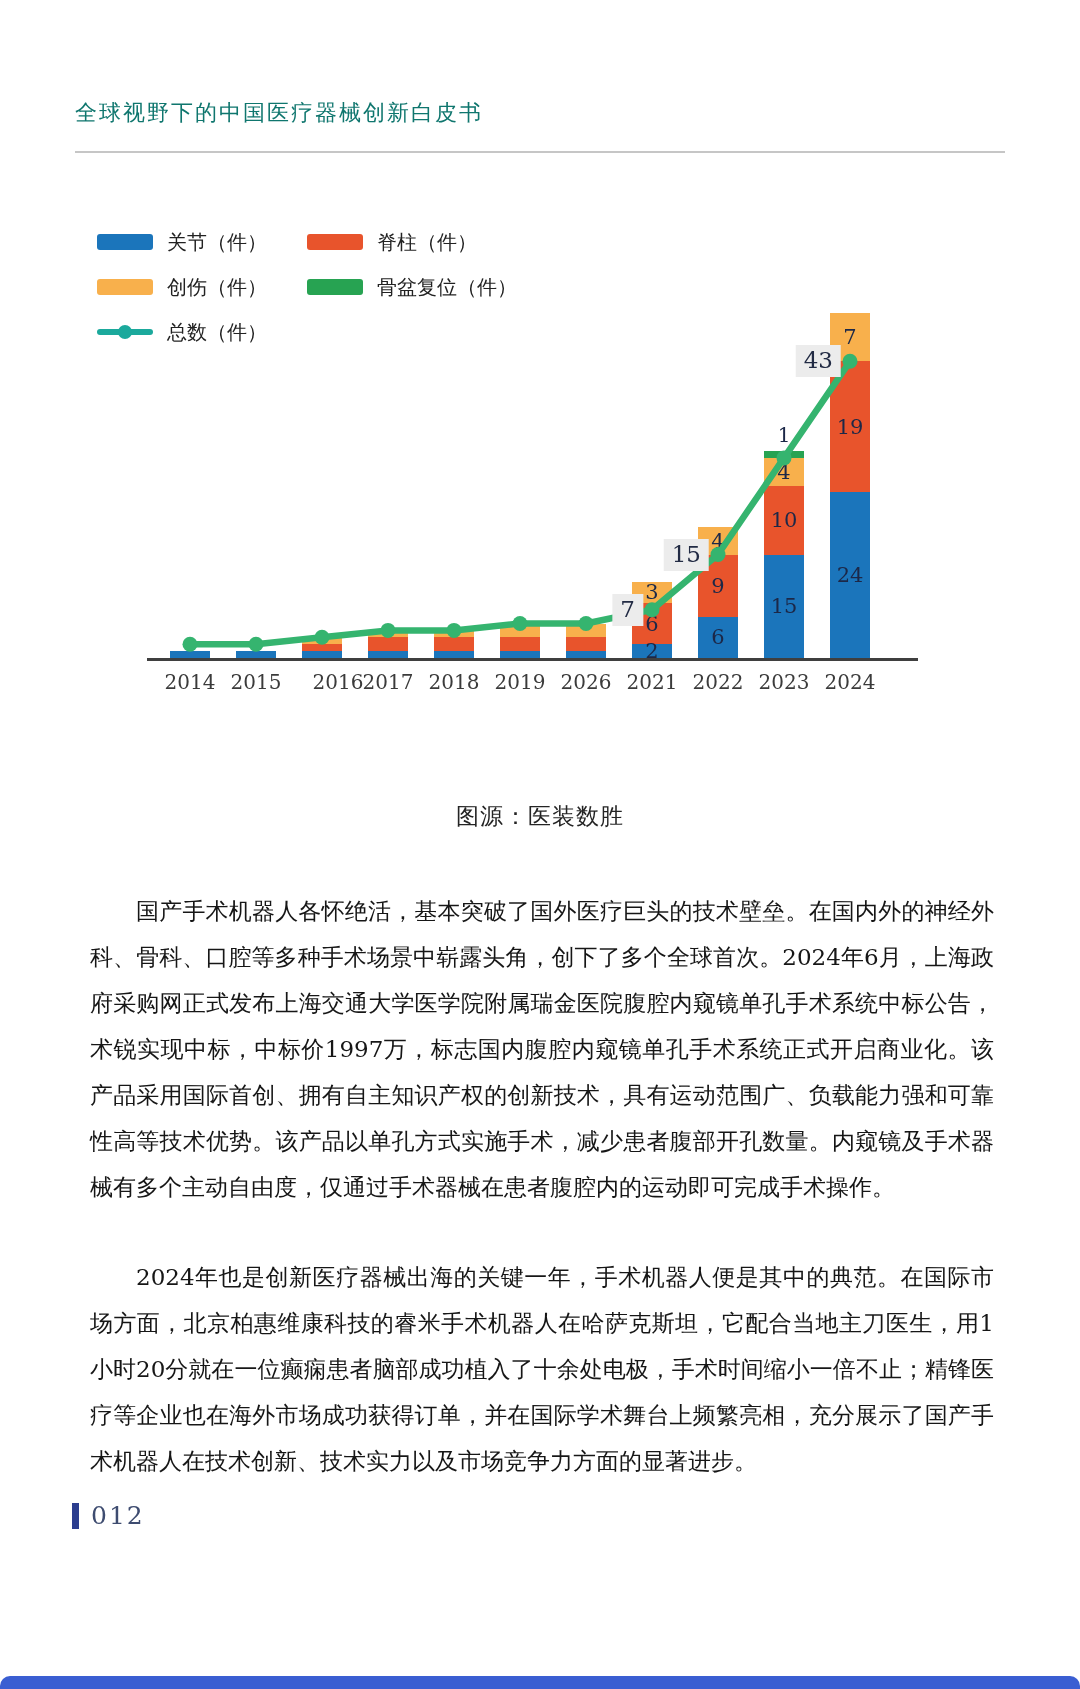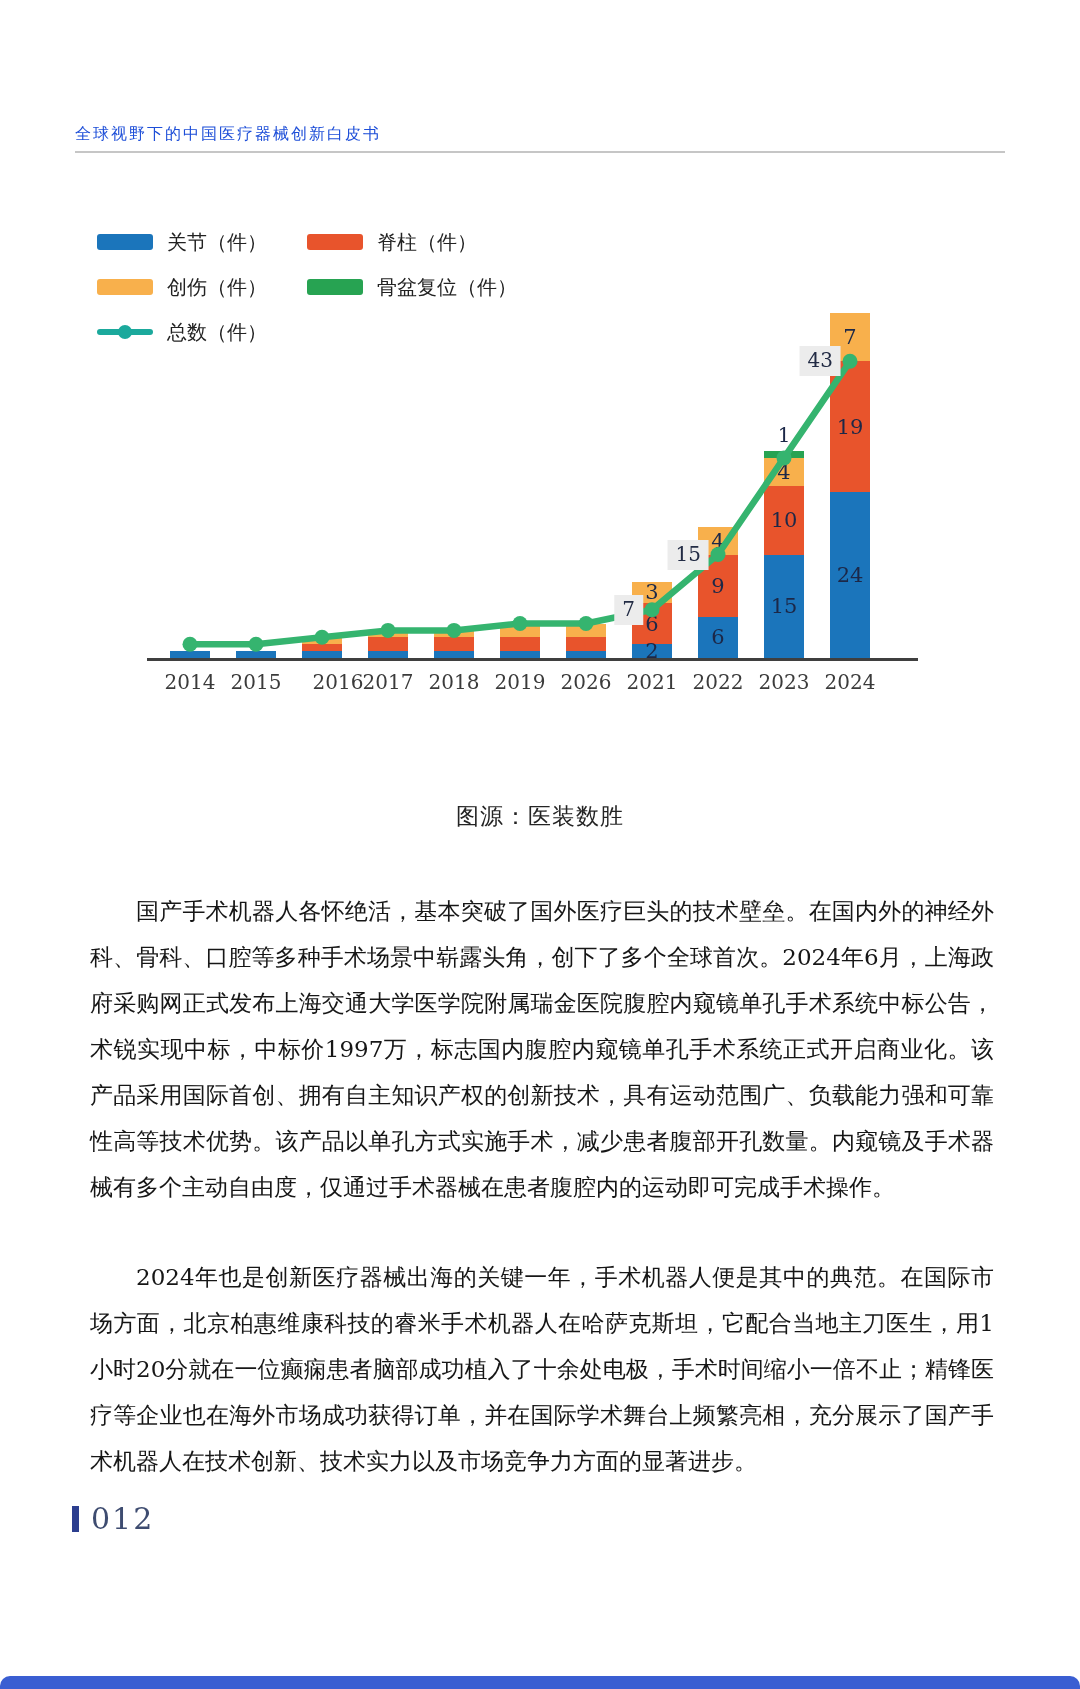--- a/index.html
+++ b/index.html
@@ -7,7 +7,7 @@
         font-family:"DejaVu Serif","Liberation Serif",serif;}
 
   
-  .header-title{position:absolute;left:75px;top:124px;font-size:16px;color:#1d4ed8;letter-spacing:2px;}
+  .header-title{position:absolute;left:75px;top:98px;font-size:22px;color:#0f766e;letter-spacing:2px;}
   .header-rule{position:absolute;left:75px;top:151px;width:930px;height:2px;background:#c6c6c6;}
 
   

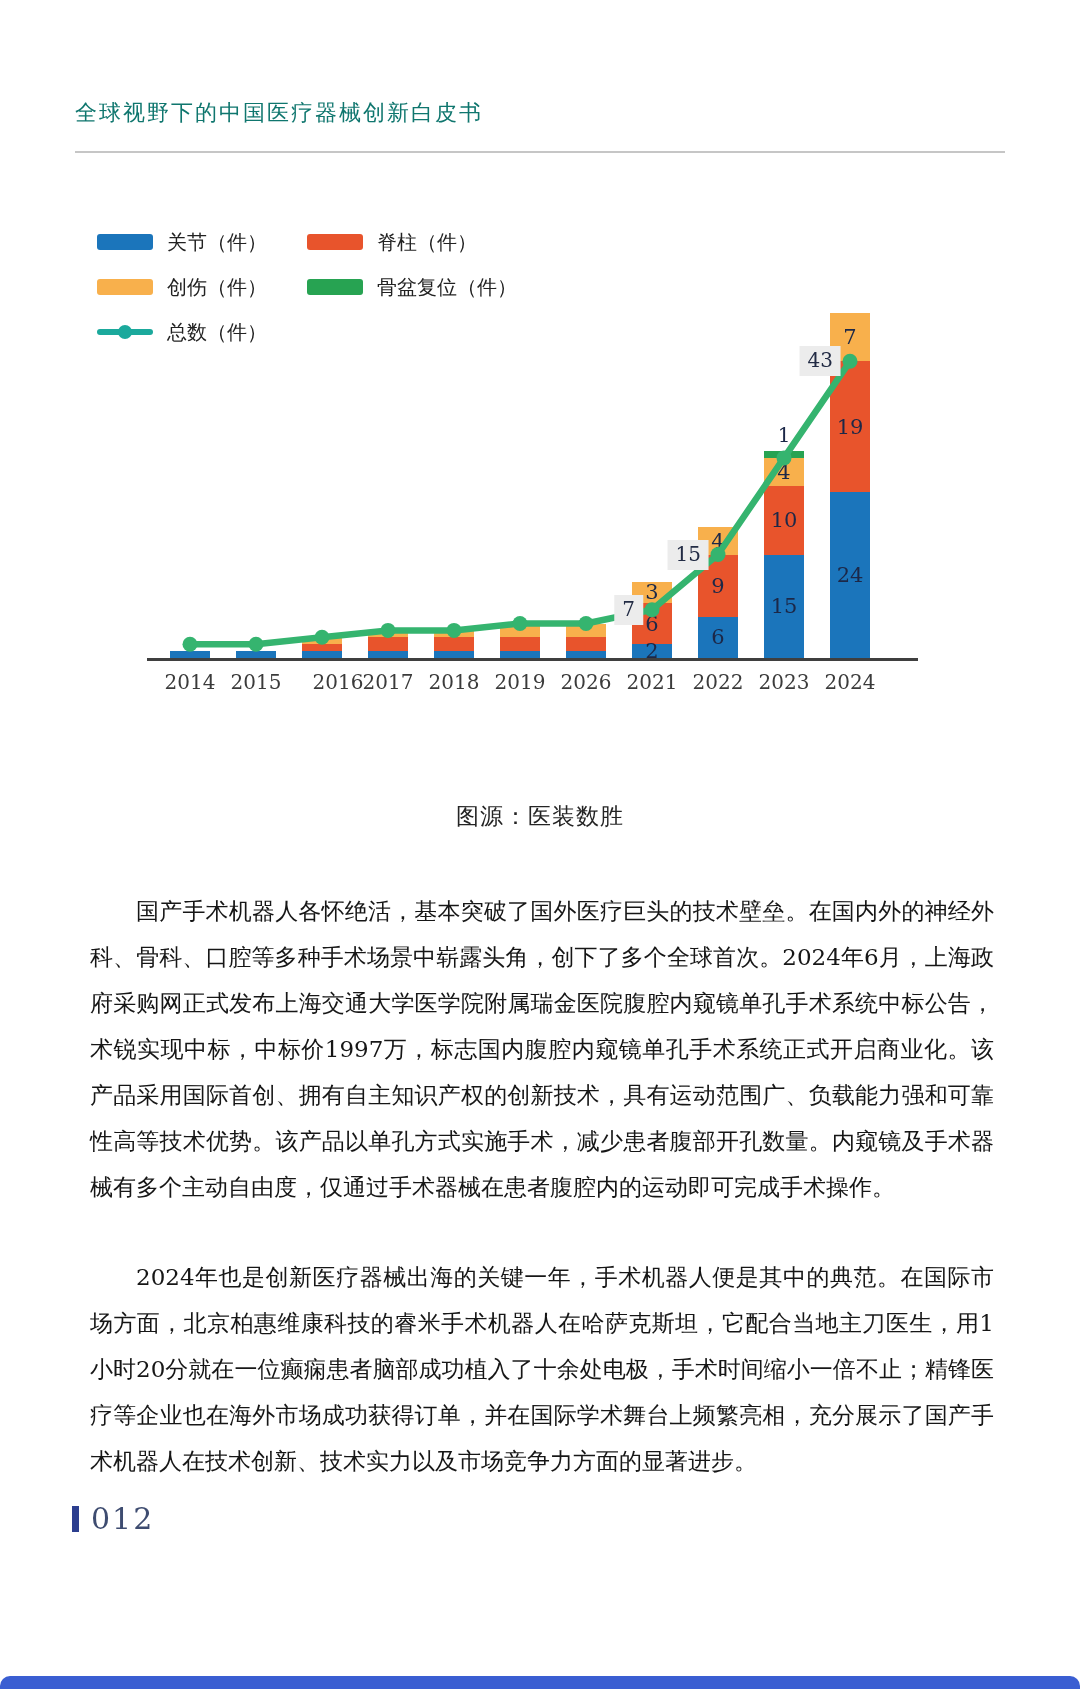--- a/index.html
+++ b/index.html
@@ -30,7 +30,7 @@
   .xlab{position:absolute;top:365px;text-align:center;font-size:20px;color:#3b3b3b;}
   .lineplot{position:absolute;left:0;top:0;overflow:visible;}
   .linebox{position:absolute;transform:translate(-100%,-50%);background:#ececec;
-           padding:2px 8px 4px 8px;font-size:20px;color:#222b44;}
+           padding:2px 8px 4px 8px;font-size:23px;color:#222b44;}
 
   
   .caption{position:absolute;left:75px;width:930px;text-align:center;color:#242424;}

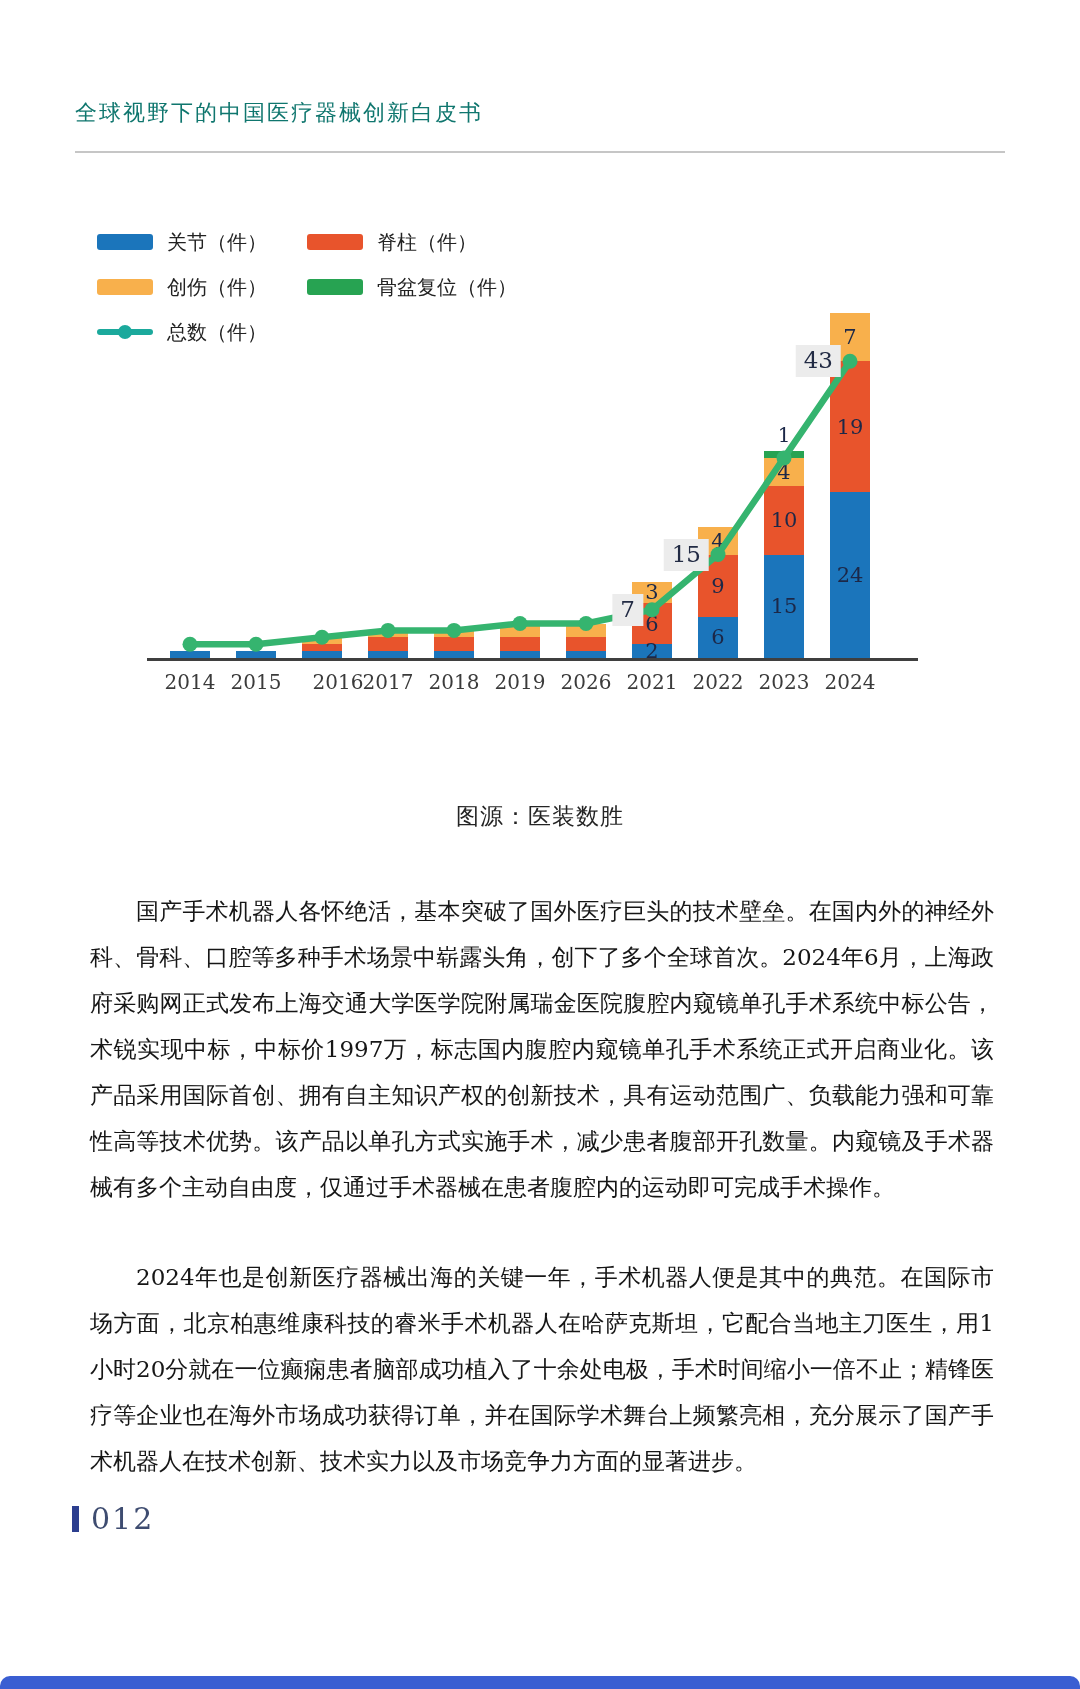--- a/index.html
+++ b/index.html
@@ -46,7 +46,7 @@
   
   .footer{position:absolute;left:72px;top:1501px;display:flex;align-items:center;}
   .pagebar{width:7px;height:26px;background:#2c3e8f;margin-right:12px;}
-  .pagenum{font-size:30px;color:#3e4c70;letter-spacing:2px;}
+  .pagenum{font-size:25px;color:#3e4c70;letter-spacing:2px;}
   .bottom-band{position:absolute;left:0;right:0;bottom:0;height:13px;background:#3a5ed2;
                border-radius:10px 10px 0 0;}
 </style>

